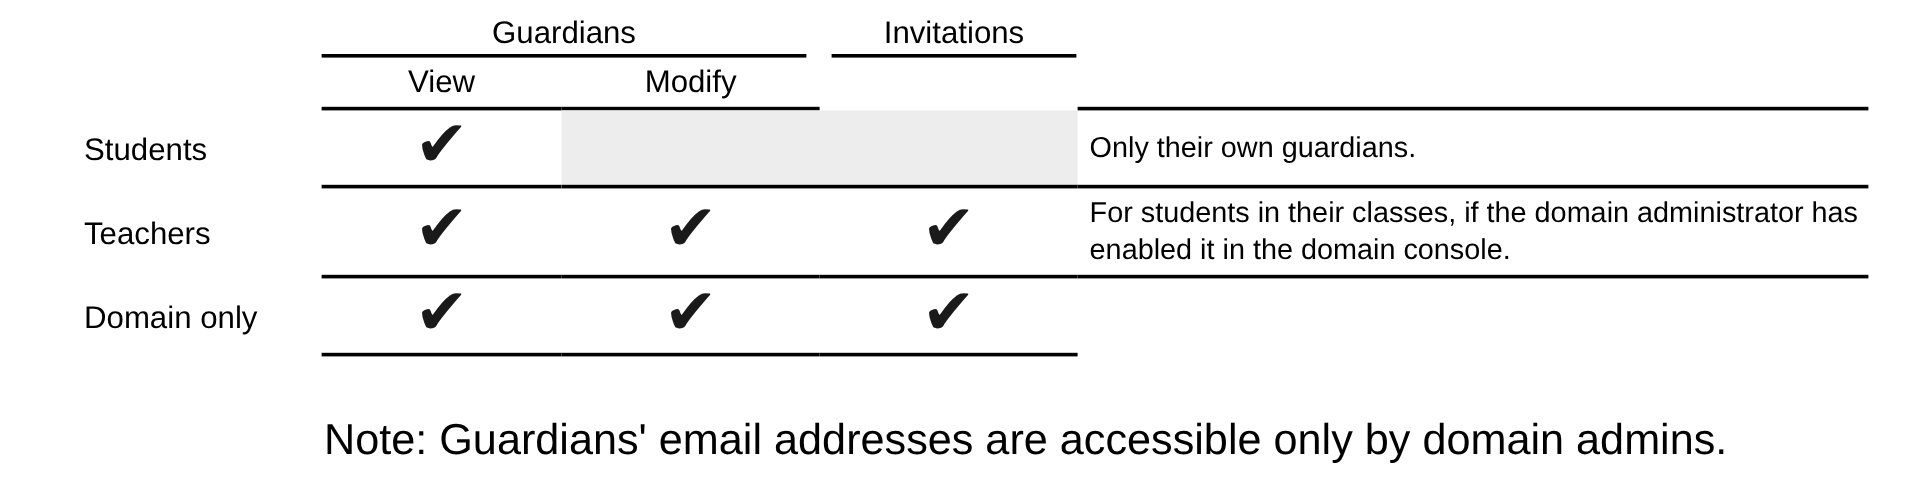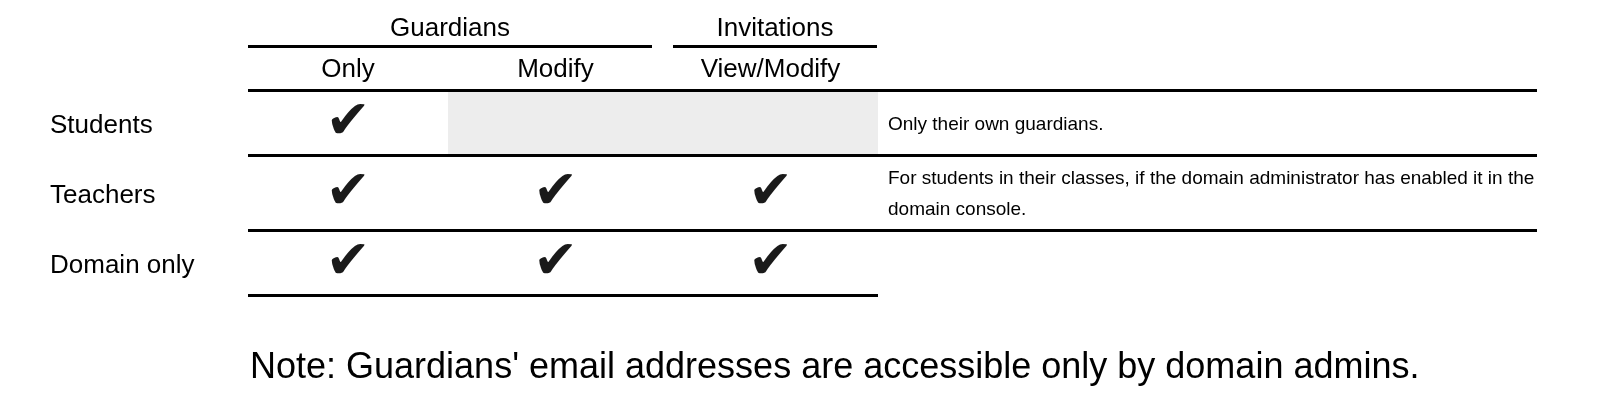--- a/index.html
+++ b/index.html
@@ -15,6 +15,7 @@
     font-family: "Liberation Sans", sans-serif;
     color: #000000;
     overflow: hidden;
+    margin-left: 20px;
   }
   .perm-table {
     position: absolute;

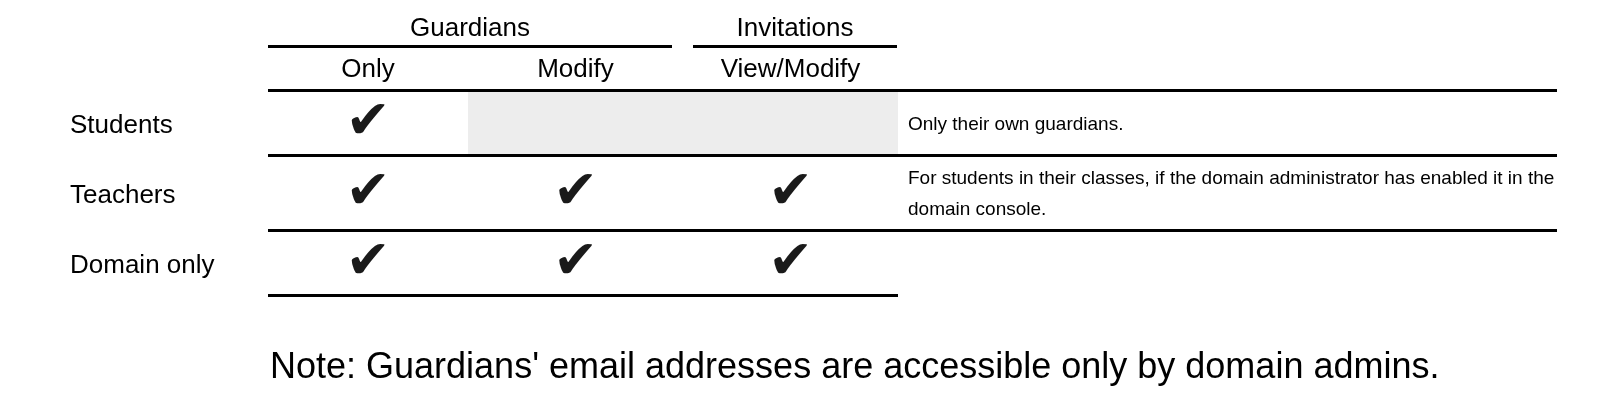--- a/index.html
+++ b/index.html
@@ -90,7 +90,7 @@
     <div class="cell r1 c5"></div>
 
     <div class="cell r2 c1"></div>
-    <div class="cell center sub-cell bb r2 c2">Only</div>
+    <div class="cell center sub-cell bb r2 c2">View</div>
     <div class="cell center sub-cell bb r2 c3">Modify</div>
     <div class="cell center sub-cell bb r2 c4">View/Modify</div>
     <div class="cell bb r2 c5"></div>

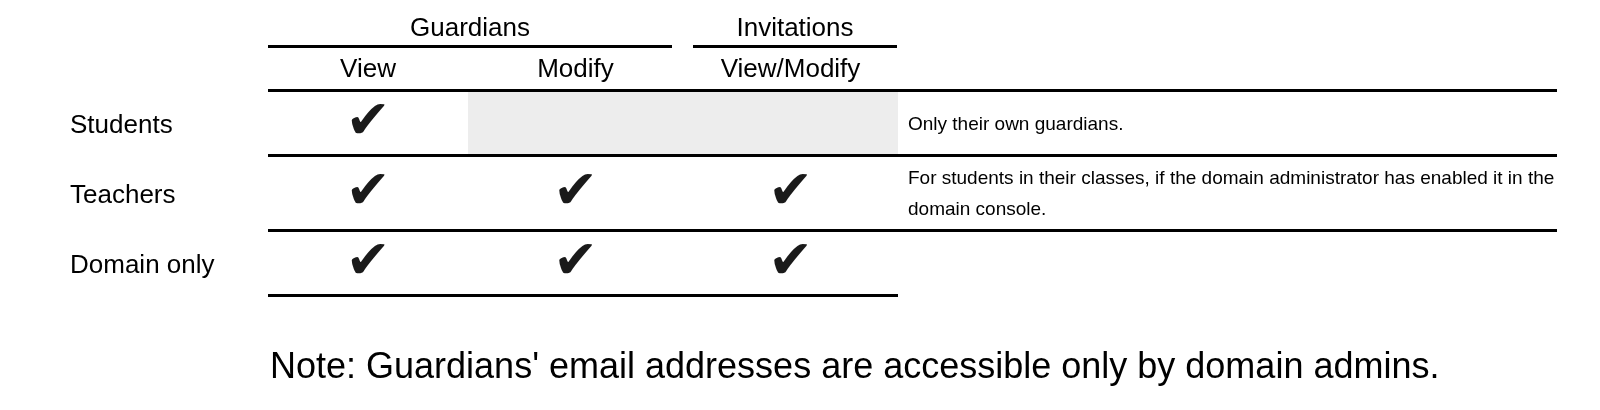--- a/index.html
+++ b/index.html
@@ -92,7 +92,6 @@
     <div class="cell r2 c1"></div>
     <div class="cell center sub-cell bb r2 c2">View</div>
     <div class="cell center sub-cell bb r2 c3">Modify</div>
-    <div class="cell center sub-cell bb r2 c4">View/Modify</div>
     <div class="cell bb r2 c5"></div>
 
     <div class="cell row-label r3 c1">Students</div>

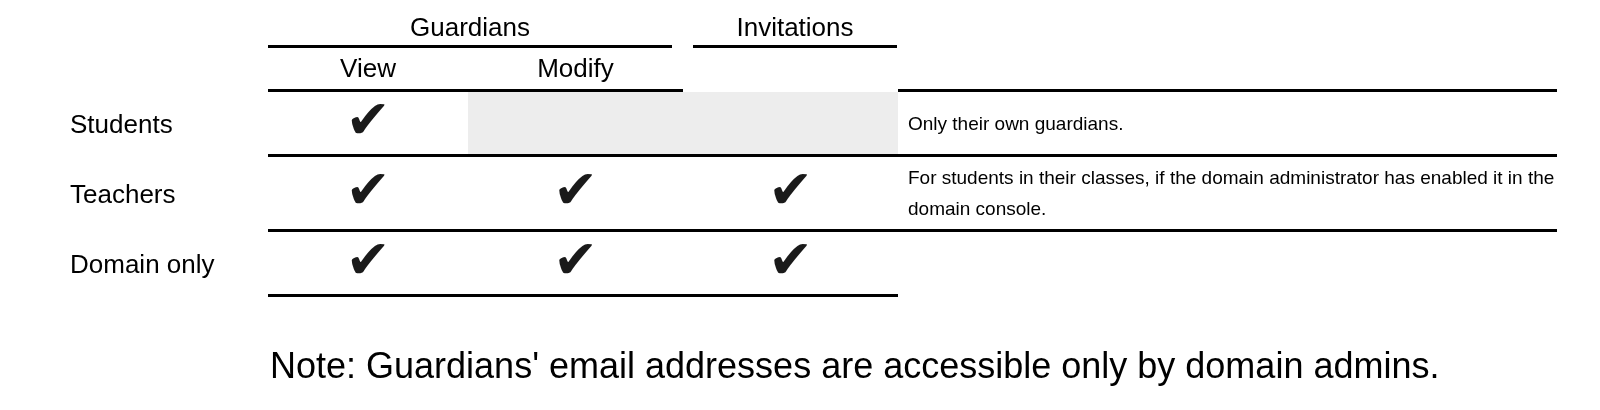--- a/index.html
+++ b/index.html
@@ -64,7 +64,7 @@
   }
 
   .note-cell {
-    font-size: 19px;
+    font-size: 24px;
     line-height: 31px;
     padding-left: 10px;
   }

